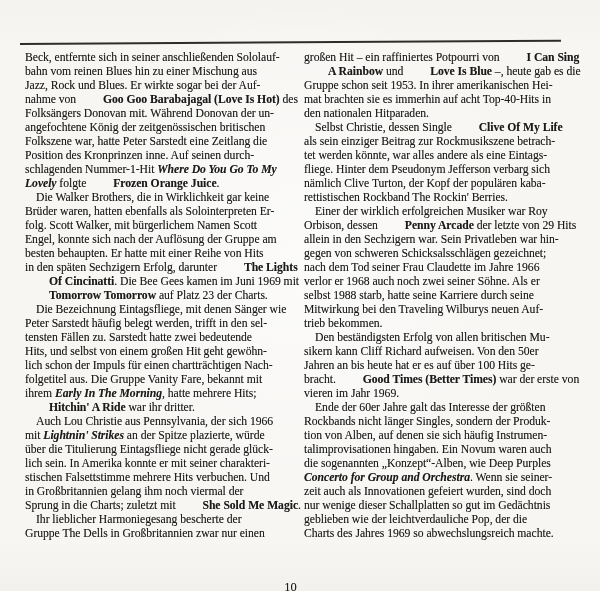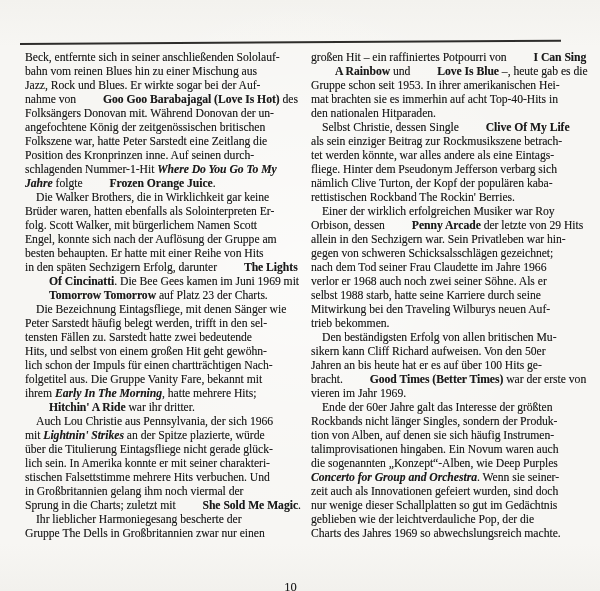--- a/index.html
+++ b/index.html
@@ -32,7 +32,7 @@
     left: 25px;
     top: 51px;
     display: flex;
-    gap: 24px;
+    gap: 17px;
   }
   .column { width: 262px; }
   .column.right { width: 257px; }

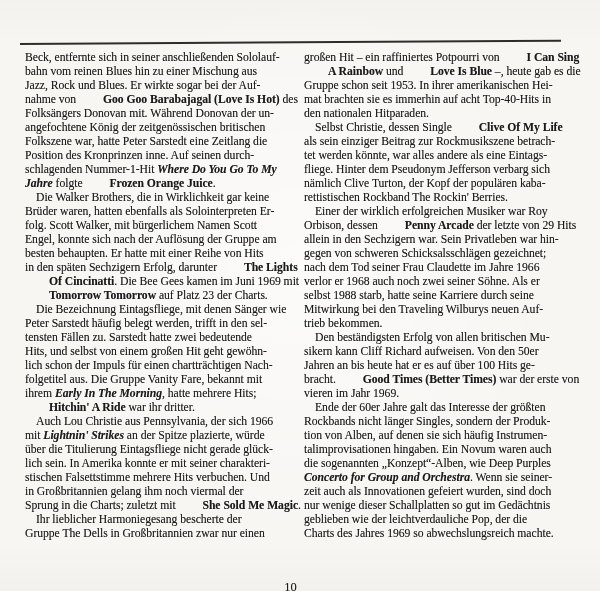--- a/index.html
+++ b/index.html
@@ -76,7 +76,7 @@
       <div class="line"><span>Folkszene war, hatte Peter Sarstedt eine Zeitlang die</span></div>
       <div class="line"><span>Position des Kronprinzen inne. Auf seinen durch-</span></div>
       <div class="line"><span>schlagenden Nummer-1-Hit </span><span class="i">Where Do You Go To My</span></div>
-      <div class="line"><span class="i">Jahre</span><span> folgte </span><span class="b">Frozen Orange Juice</span><span>.</span></div>
+      <div class="line"><span class="i">Lovely</span><span> folgte </span><span class="b">Frozen Orange Juice</span><span>.</span></div>
       <div class="line ind"><span>Die Walker Brothers, die in Wirklichkeit gar keine</span></div>
       <div class="line"><span>Brüder waren, hatten ebenfalls als Solointerpreten Er-</span></div>
       <div class="line"><span>folg. Scott Walker, mit bürgerlichem Namen Scott</span></div>

